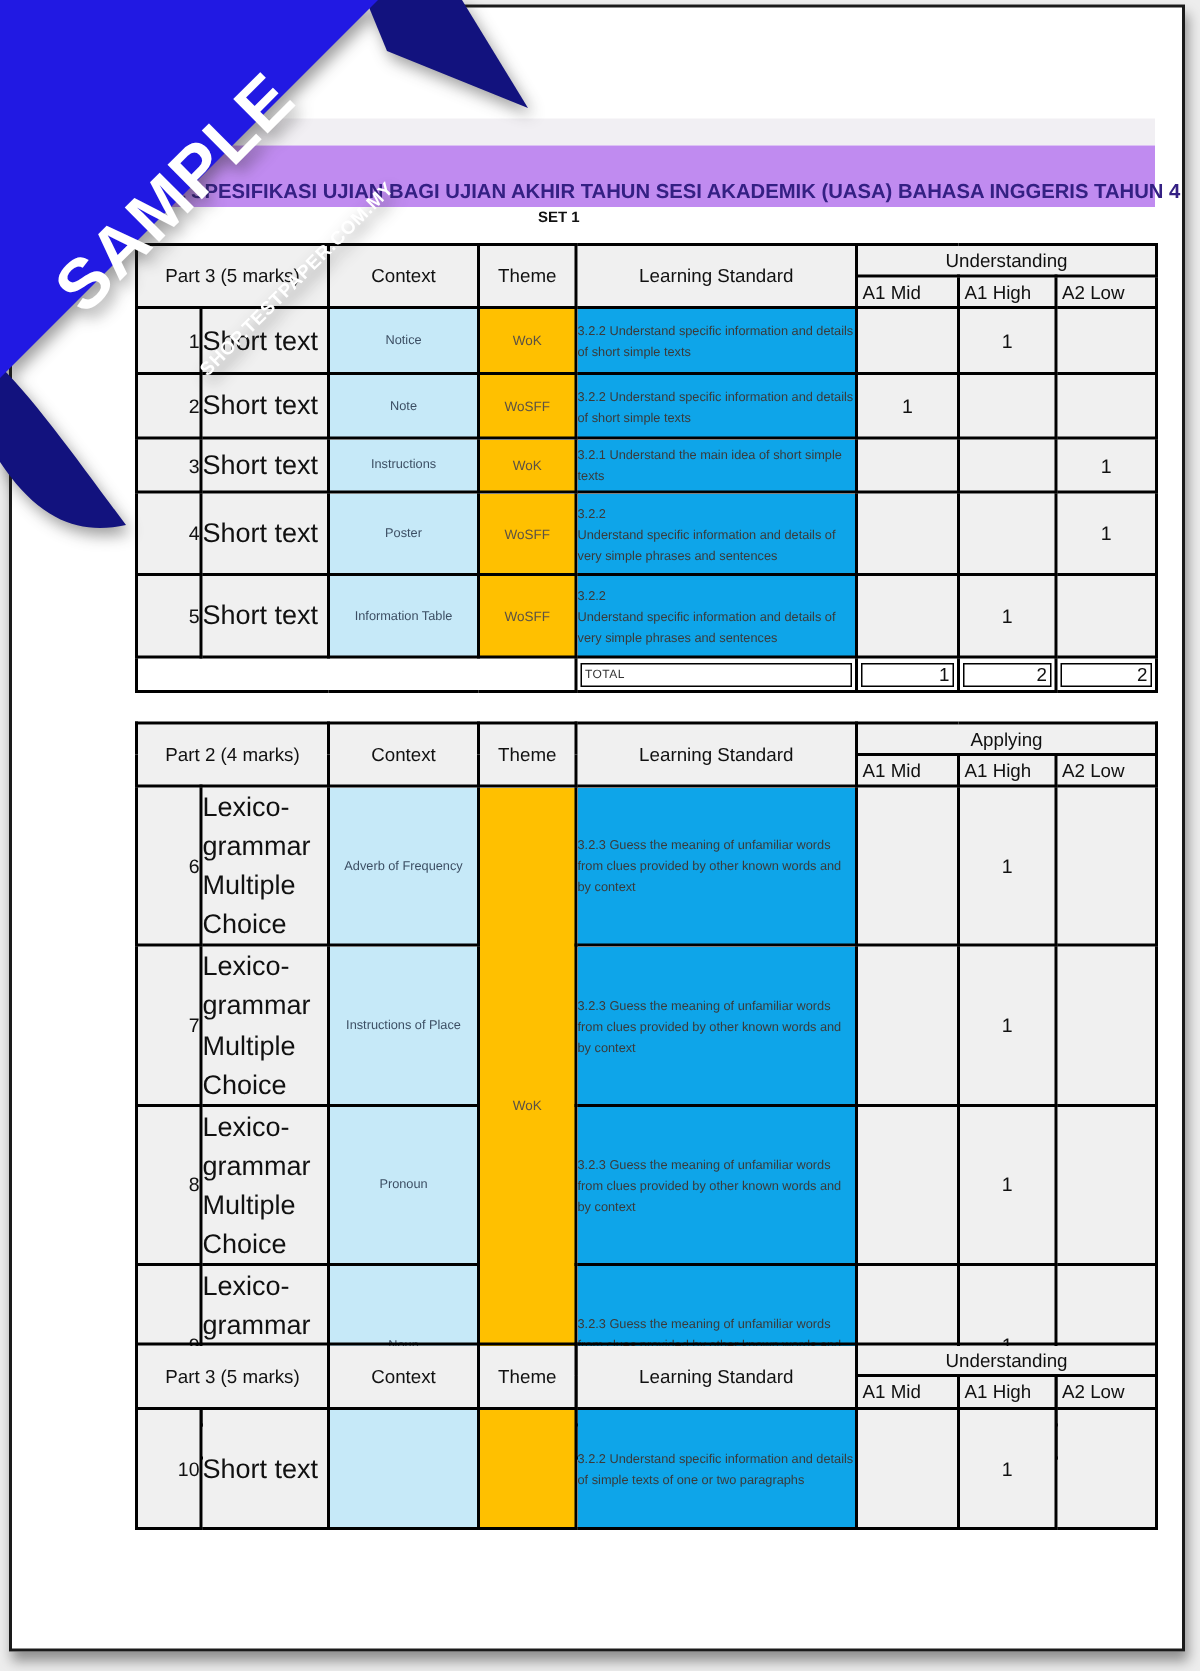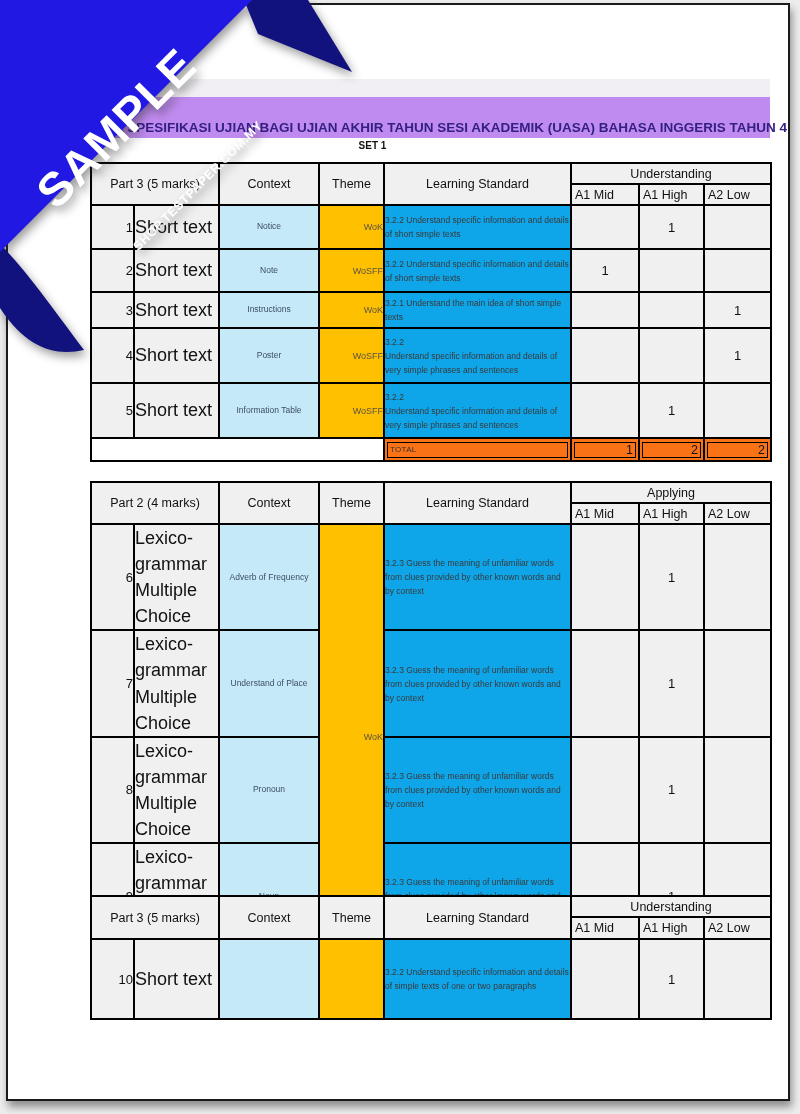--- a/index.html
+++ b/index.html
@@ -38,7 +38,7 @@
   td.num{text-align:right;padding-right:4px;font-size:13px;color:#111;}
   td.type{font-size:18px;color:#111;padding-left:2px;line-height:1.45;}
   td.ctx{font-size:8.5px;text-align:center;color:#3c4e63;line-height:1.3;padding:0 4px;}
-  td.thm{font-size:9px;text-align:right;color:#5c5244;margin-top:32px;}
+  td.thm{font-size:9px;text-align:center;color:#5c5244;margin-top:32px;}
   td.std{font-size:8.5px;color:#3a3a3a;padding:2px 4px;line-height:14px;white-space:pre-line;}
   td.mark{font-size:13px;text-align:center;color:#111;}
   td.ghost{border:none;background:transparent;}

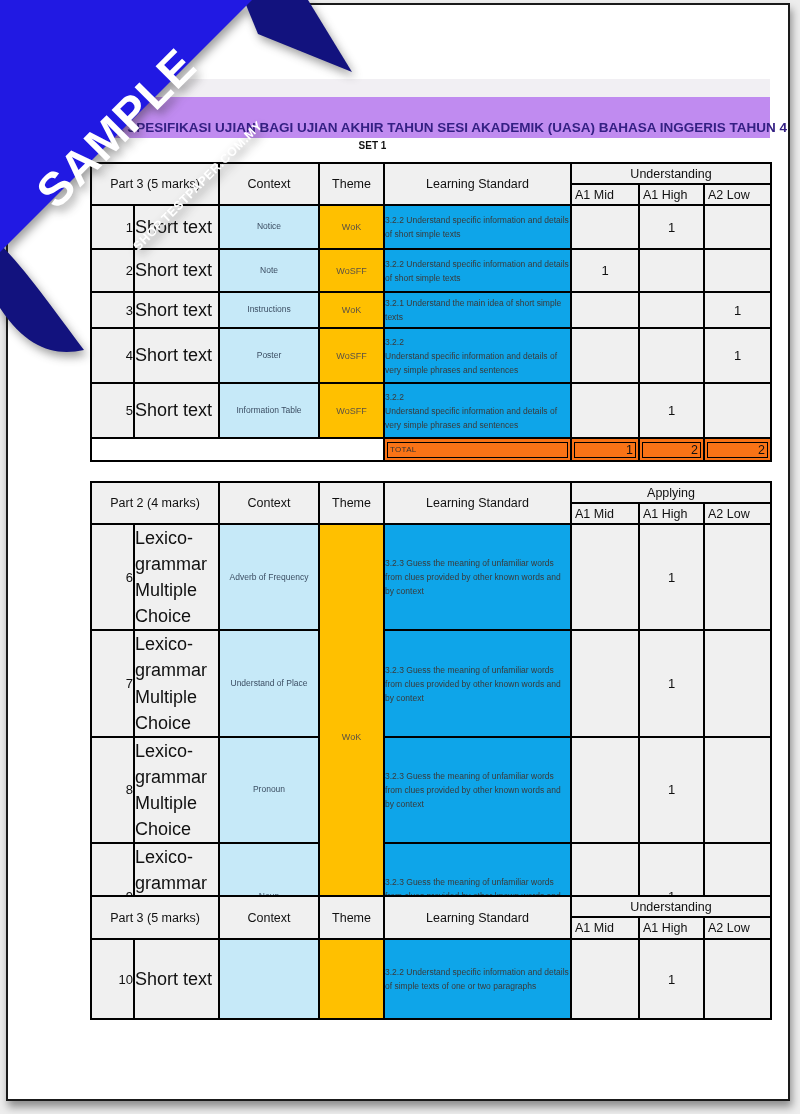--- a/index.html
+++ b/index.html
@@ -42,7 +42,7 @@
   td.std{font-size:8.5px;color:#3a3a3a;padding:2px 4px;line-height:14px;white-space:pre-line;}
   td.mark{font-size:13px;text-align:center;color:#111;}
   td.ghost{border:none;background:transparent;}
-  td.total{background:#f97316;}
+  td.total{background:#ffffff;}
   .tin{border:1px solid #000;margin:1px 2px;height:14px;display:flex;align-items:center;}
   .tin.lab{font-size:8px;color:#333;justify-content:flex-start;padding-left:2px;letter-spacing:.3px;}
   .tin.tnum{font-size:12.5px;color:#111;justify-content:flex-end;padding-right:2px;}

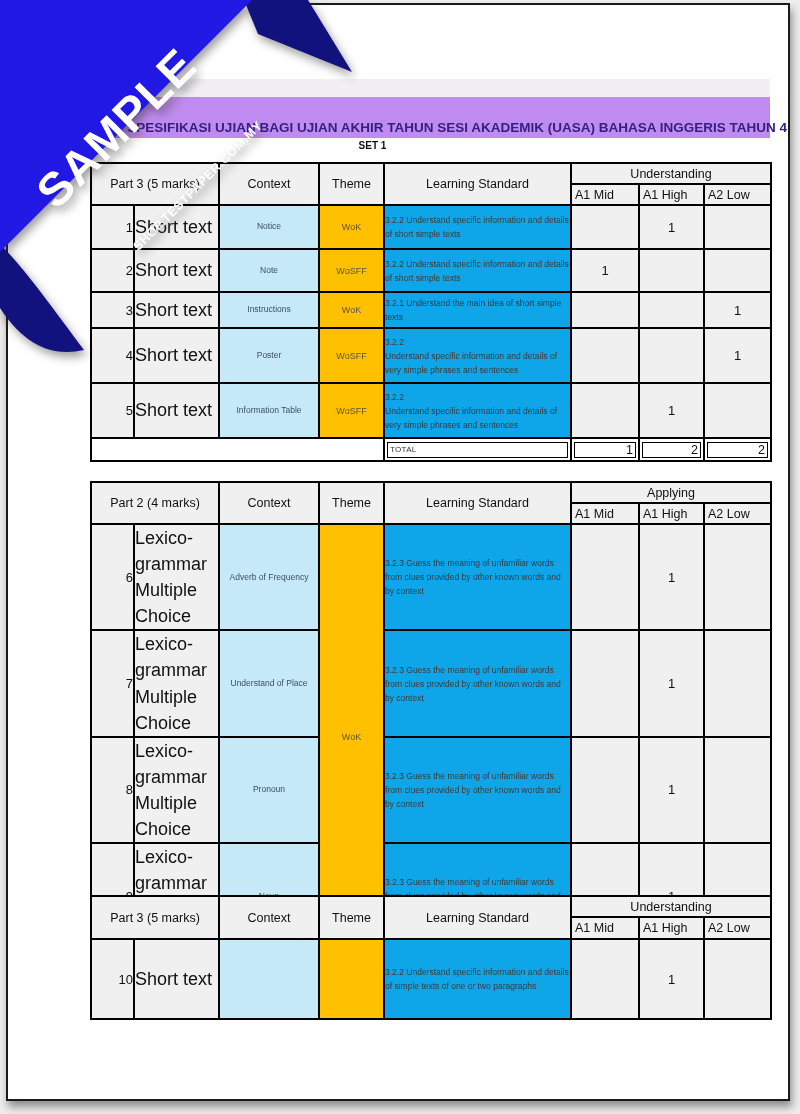--- a/index.html
+++ b/index.html
@@ -199,7 +199,7 @@
   <tr style="height:85px">
     <td class="c-gray num">7</td>
     <td class="c-gray type">Lexico-grammar Multiple Choice</td>
-    <td class="c-blue ctx">Understand of Place</td>
+    <td class="c-blue ctx">Instructions of Place</td>
     <td class="c-green std">3.2.3 Guess the meaning of unfamiliar words from clues provided by other known words and by context</td>
     <td class="c-gray mark"></td>
     <td class="c-gray mark">1</td>

